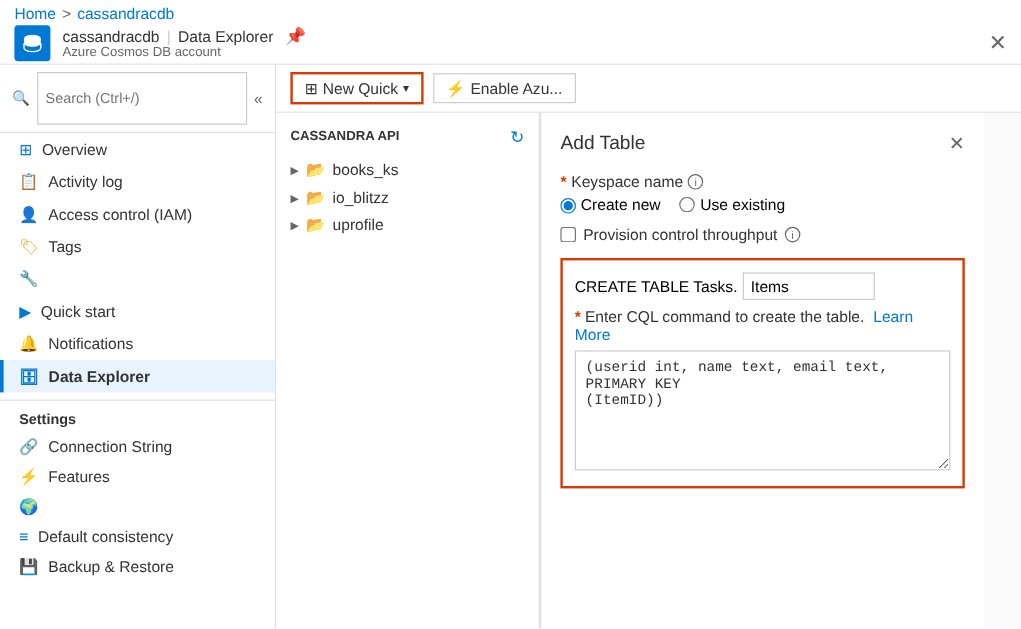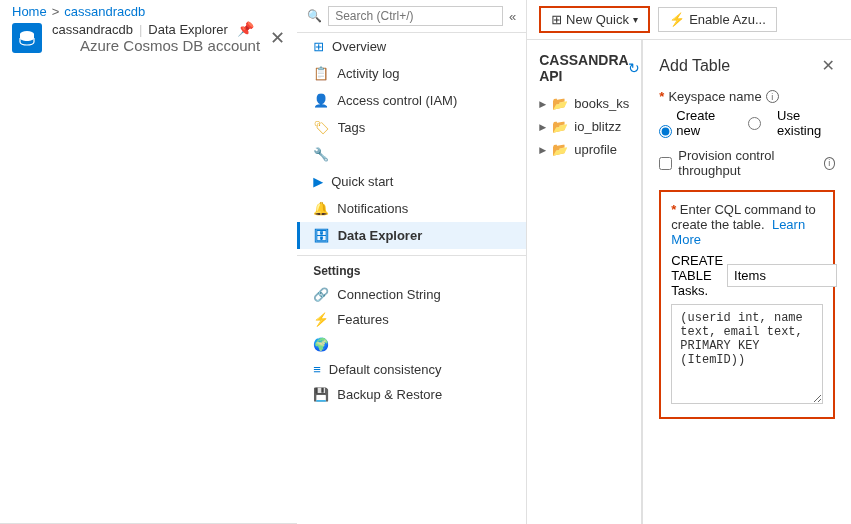--- a/index.html
+++ b/index.html
@@ -8,7 +8,7 @@
 </head>
 <body>
 
-<div style="display:flex; flex-direction:row; height:524px; width:851px; overflow:hidden;">
+<div style="display:flex; flex-direction:column; height:524px; width:851px; overflow:hidden;">
 
   <div style="padding: 4px 12px 2px; background:#fff; border-bottom:1px solid #e0e0e0;">
     <div style="font-size:11px; color:#0078d4; margin-bottom:2px; display:flex; gap:5px; align-items:center;">

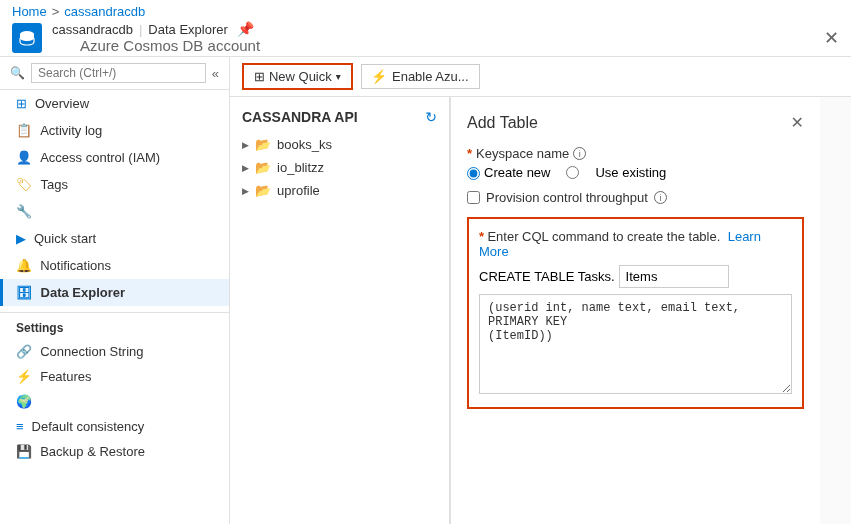--- a/index.html
+++ b/index.html
@@ -31,7 +31,7 @@
           <span>Data Explorer</span>
           <span style="font-size:14px; color:#666; cursor:pointer; margin-left:4px;">📌</span>
         </div>
-        <div style="font-size:15px; color:#666;margin-left:28px;">Azure Cosmos DB account</div>
+        <div style="font-size:11px; color:#666;">Azure Cosmos DB account</div>
       </div>
       <button style="margin-left:auto; background:none; border:none; font-size:18px; cursor:pointer; color:#666;">✕</button>
     </div>

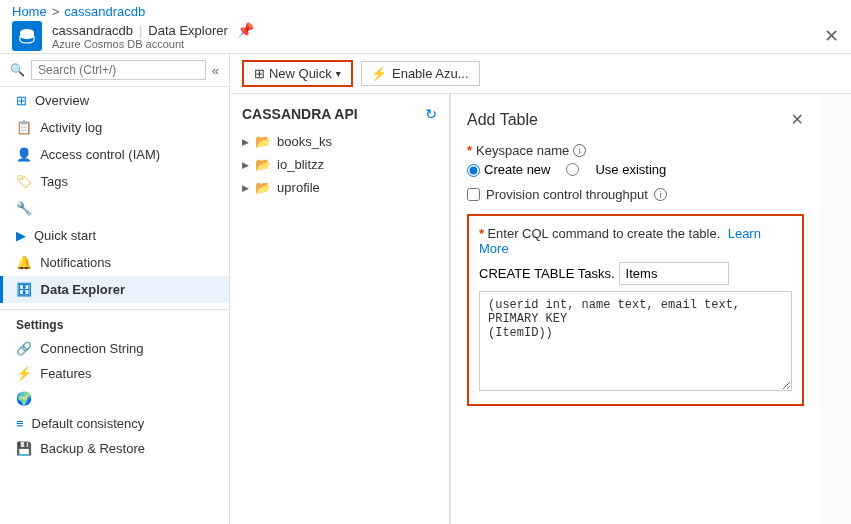--- a/index.html
+++ b/index.html
@@ -43,7 +43,7 @@
 
       <div style="display:flex; align-items:center; padding:6px 10px; border-bottom:1px solid #e0e0e0; gap:6px;">
         <span style="color:#666; font-size:12px;">🔍</span>
-        <input style="flex: 1 1 0%; border: 1px solid rgb(204, 204, 204); padding: 2px 6px; font-size: 12px; outline: none;" placeholder="Search (Ctrl+/)">
+        <input style="flex: 1 1 0%; border: 1px solid rgb(204, 204, 204); padding: 14px 6px; font-size: 12px; outline: none;" placeholder="Search (Ctrl+/)">
         <span style="font-size:13px; color:#666; cursor:pointer;">«</span>
       </div>
 

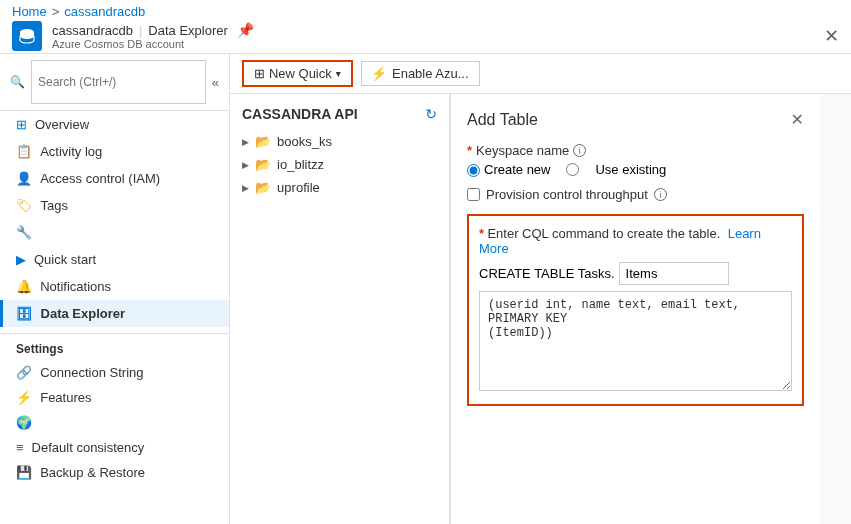--- a/index.html
+++ b/index.html
@@ -123,7 +123,7 @@
 
         <div style="width:220px; border-right:1px solid #e0e0e0; background:#fff; overflow-y:auto; padding:8px 0;">
           <div style="display:flex; align-items:center; justify-content:space-between; padding:4px 12px 8px;">
-            <span style="font-size:14px; font-weight:600; color:#333;">CASSANDRA API</span>
+            <span style="font-size:11px; font-weight:600; color:#333;">CASSANDRA API</span>
             <button style="background:none;border:none;cursor:pointer;font-size:14px;color:#0078d4;">↻</button>
           </div>
           <div style="display:flex;align-items:center;padding:4px 12px;cursor:pointer;gap:6px;color:#333;">

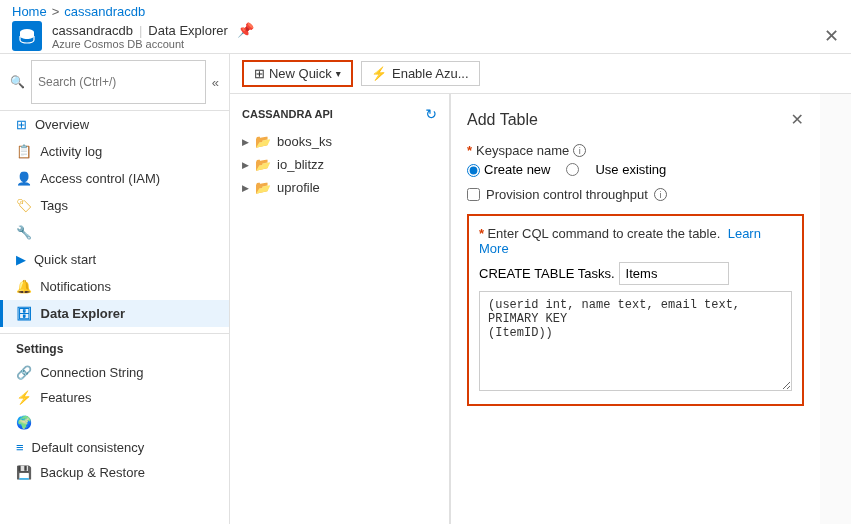--- a/index.html
+++ b/index.html
@@ -160,7 +160,7 @@
                 <input type="radio" name="keyspace" checked="" style="accent-color: rgb(0, 120, 212);">
                 <span>Create new</span>
               </label>
-              <label style="display:flex;align-items:center;gap:16px;cursor:pointer;font-size:12px;">
+              <label style="display:flex;align-items:center;gap:4px;cursor:pointer;font-size:12px;">
                 <input type="radio" name="keyspace" style="accent-color: rgb(0, 120, 212);">
                 <span>Use existing</span>
               </label>

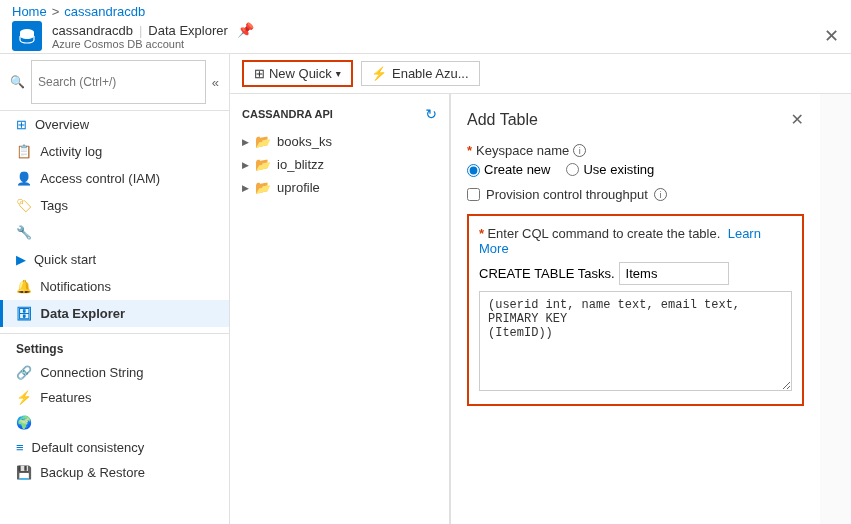--- a/index.html
+++ b/index.html
@@ -174,14 +174,14 @@
           </div>
 
           <div style="border:2px solid #d83b01; padding:10px; margin-bottom:8px;">
+            <div style="display:flex;align-items:center;gap:4px;margin-bottom:6px;font-size:13px;">
+              <span>CREATE TABLE Tasks.</span>
+              <input style="border: 1px solid rgb(204, 204, 204); padding: 3px 6px; font-size: 13px; width: 110px; outline: none;" value="Items">
+            </div>
             <div style="font-size:12px;color:#333;margin-bottom:6px;">
               <span style="color:#d83b01;font-weight:bold;">*</span>
               <span>Enter CQL command to create the table.</span>
               <a href="#" style="color:#0078d4;text-decoration:none;margin-left:4px;">Learn More</a>
-            </div>
-            <div style="display:flex;align-items:center;gap:4px;margin-bottom:6px;font-size:13px;">
-              <span>CREATE TABLE Tasks.</span>
-              <input style="border: 1px solid rgb(204, 204, 204); padding: 3px 6px; font-size: 13px; width: 110px; outline: none;" value="Items">
             </div>
             <textarea style="width: 100%; height: 100px; border: 1px solid rgb(204, 204, 204); padding: 6px 8px; font-size: 12px; outline: none; resize: vertical; font-family: &quot;Courier New&quot;, monospace; color: rgb(51, 51, 51);">(userid int, name text, email text, PRIMARY KEY
 (ItemID))</textarea>

